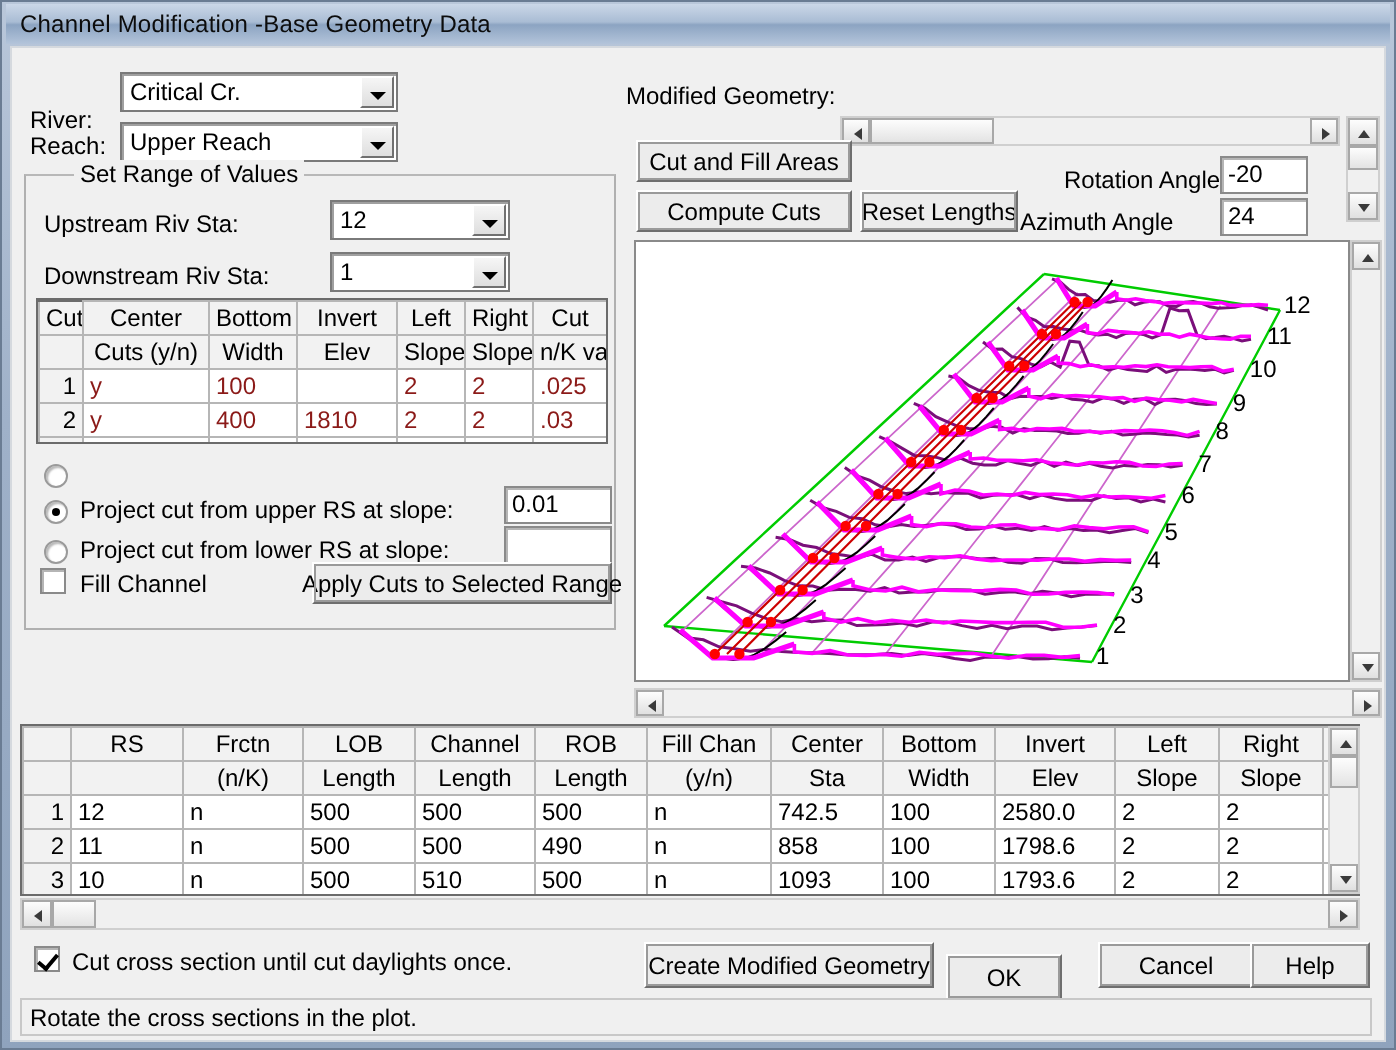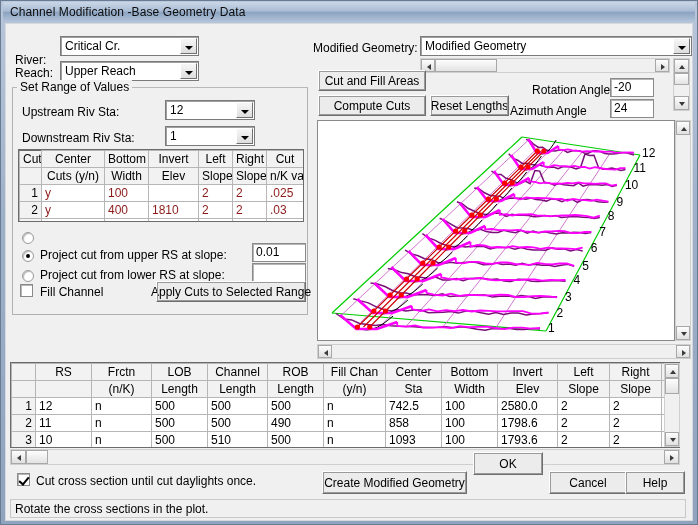--- a/index.html
+++ b/index.html
@@ -378,10 +378,6 @@
   <div class="btn" style="left:156px; top:281px; width:150px; height:21px;">Apply Cuts to Selected Range</div>
 
   <div class="lbl" style="left:313px; top:41px;">Modified Geometry:</div>
-  <div class="combo" style="left:420px; top:36px; width:272px; height:20px;">
-    <div class="cval">Modified Geometry</div>
-    <div class="arrow"></div>
-  </div>
 
   <div class="sb" style="left:420px; top:58px; width:250px; height:15px;">
     <div class="endbtn" style="left:0; top:0; width:14px; height:13px;">

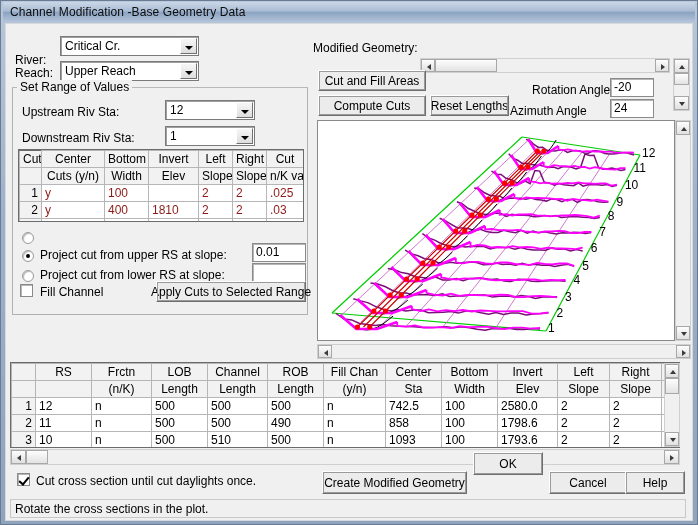--- a/index.html
+++ b/index.html
@@ -133,7 +133,7 @@
   }
   .group > .gtitle {
     position: absolute;
-    top: -8px; left: 4px;
+    top: -8px; left: 24px;
     background: #f0f0f0;
     padding: 0 3px;
     font-size: 12px;

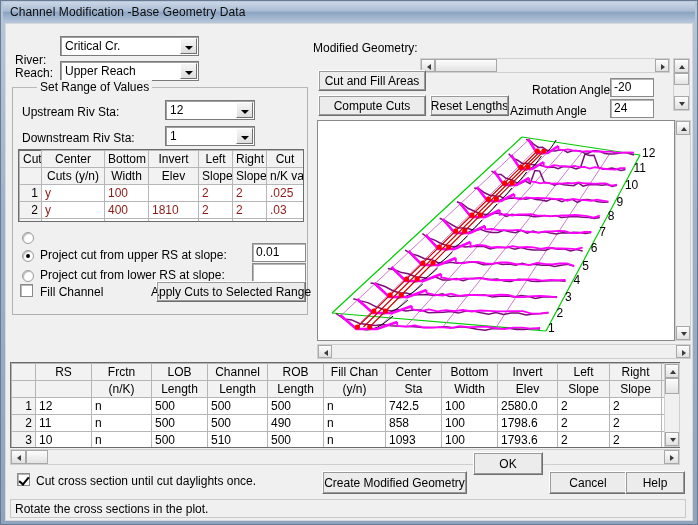--- a/index.html
+++ b/index.html
@@ -652,7 +652,7 @@
   <div class="lbl" style="left:36px; top:474px;">Cut cross section until cut daylights once.</div>
 
   <div class="btn" style="left:322px; top:471px; width:145px; height:23px;">Create Modified Geometry</div>
-  <div class="btn" style="left:473px; top:452px; width:70px; height:23px;">OK</div>
+  <div class="btn" style="left:473px; top:477px; width:58px; height:23px;">OK</div>
   <div class="btn" style="left:549px; top:471px; width:78px; height:23px;">Cancel</div>
   <div class="btn" style="left:625px; top:471px; width:60px; height:23px;">Help</div>
 

